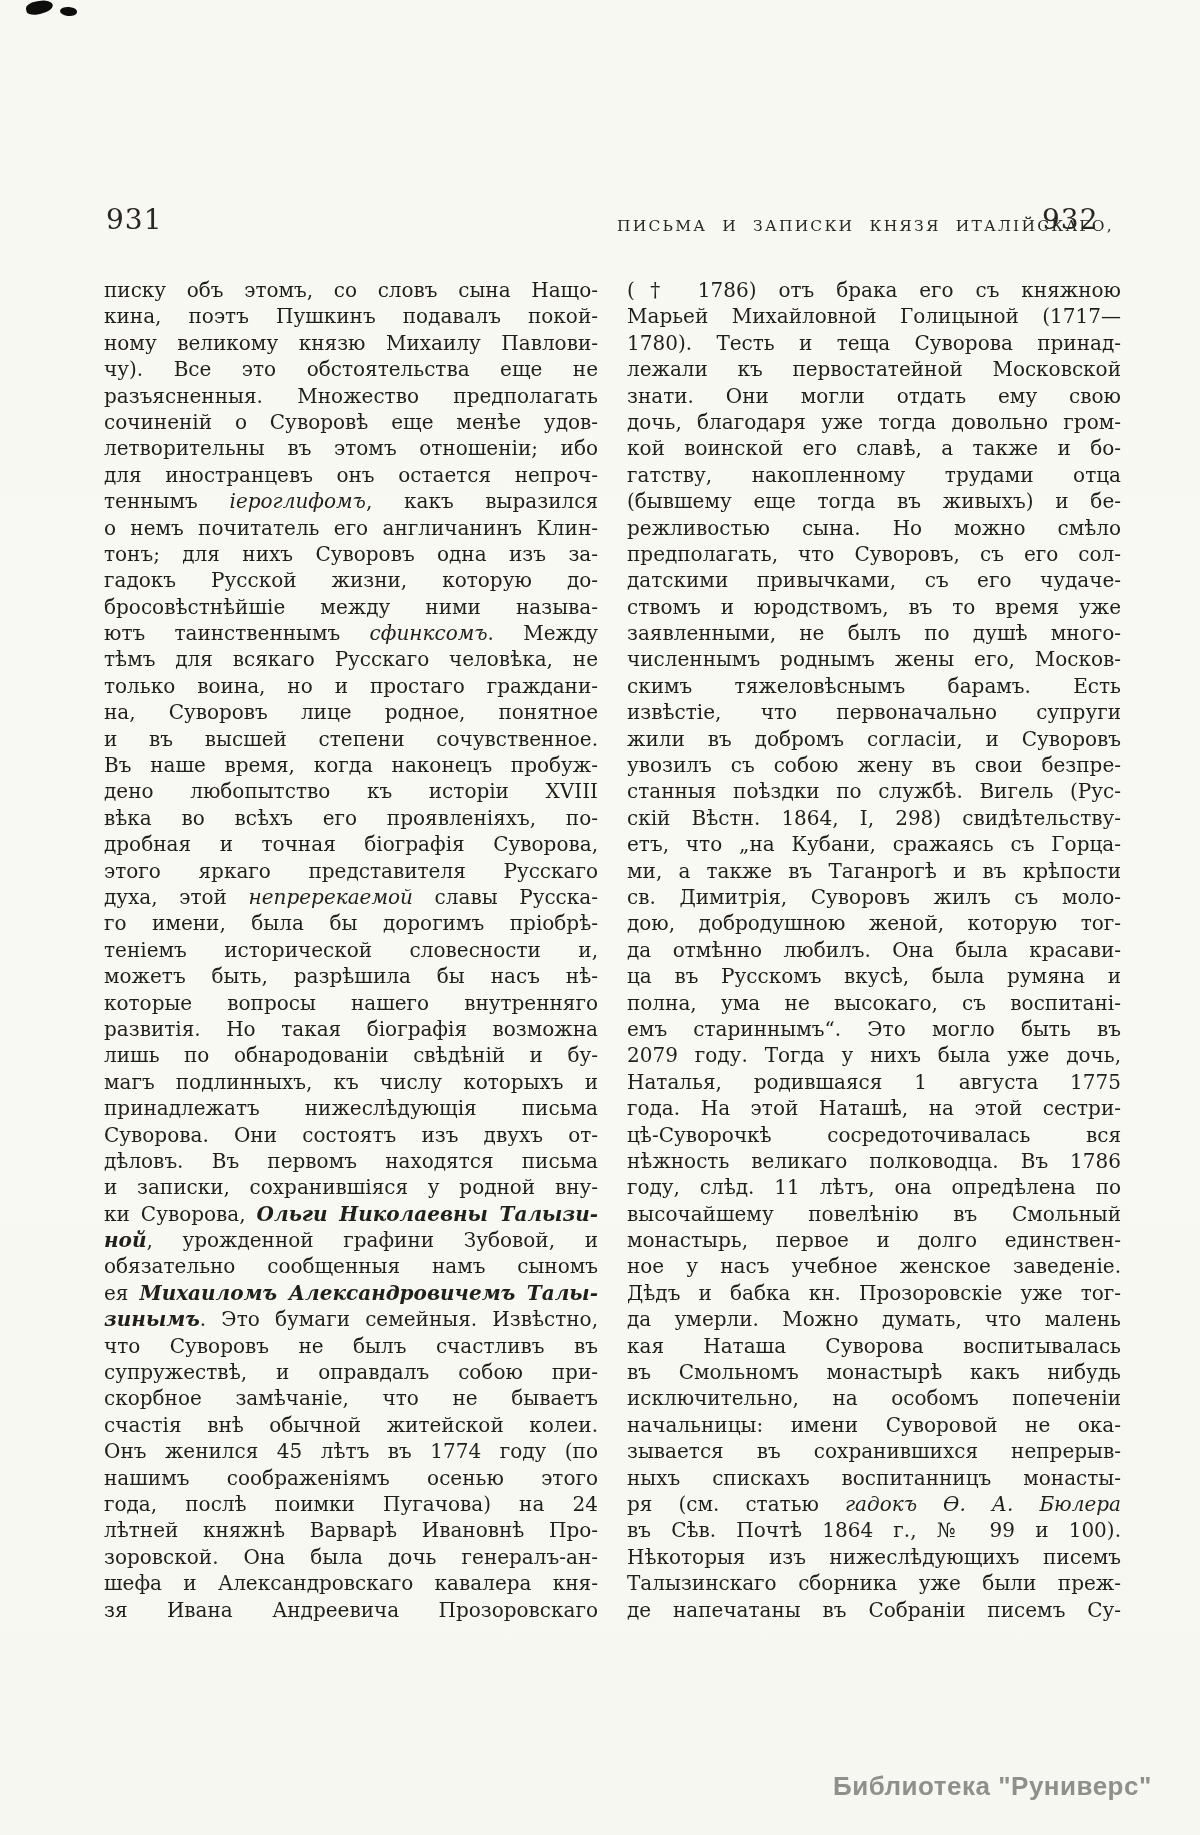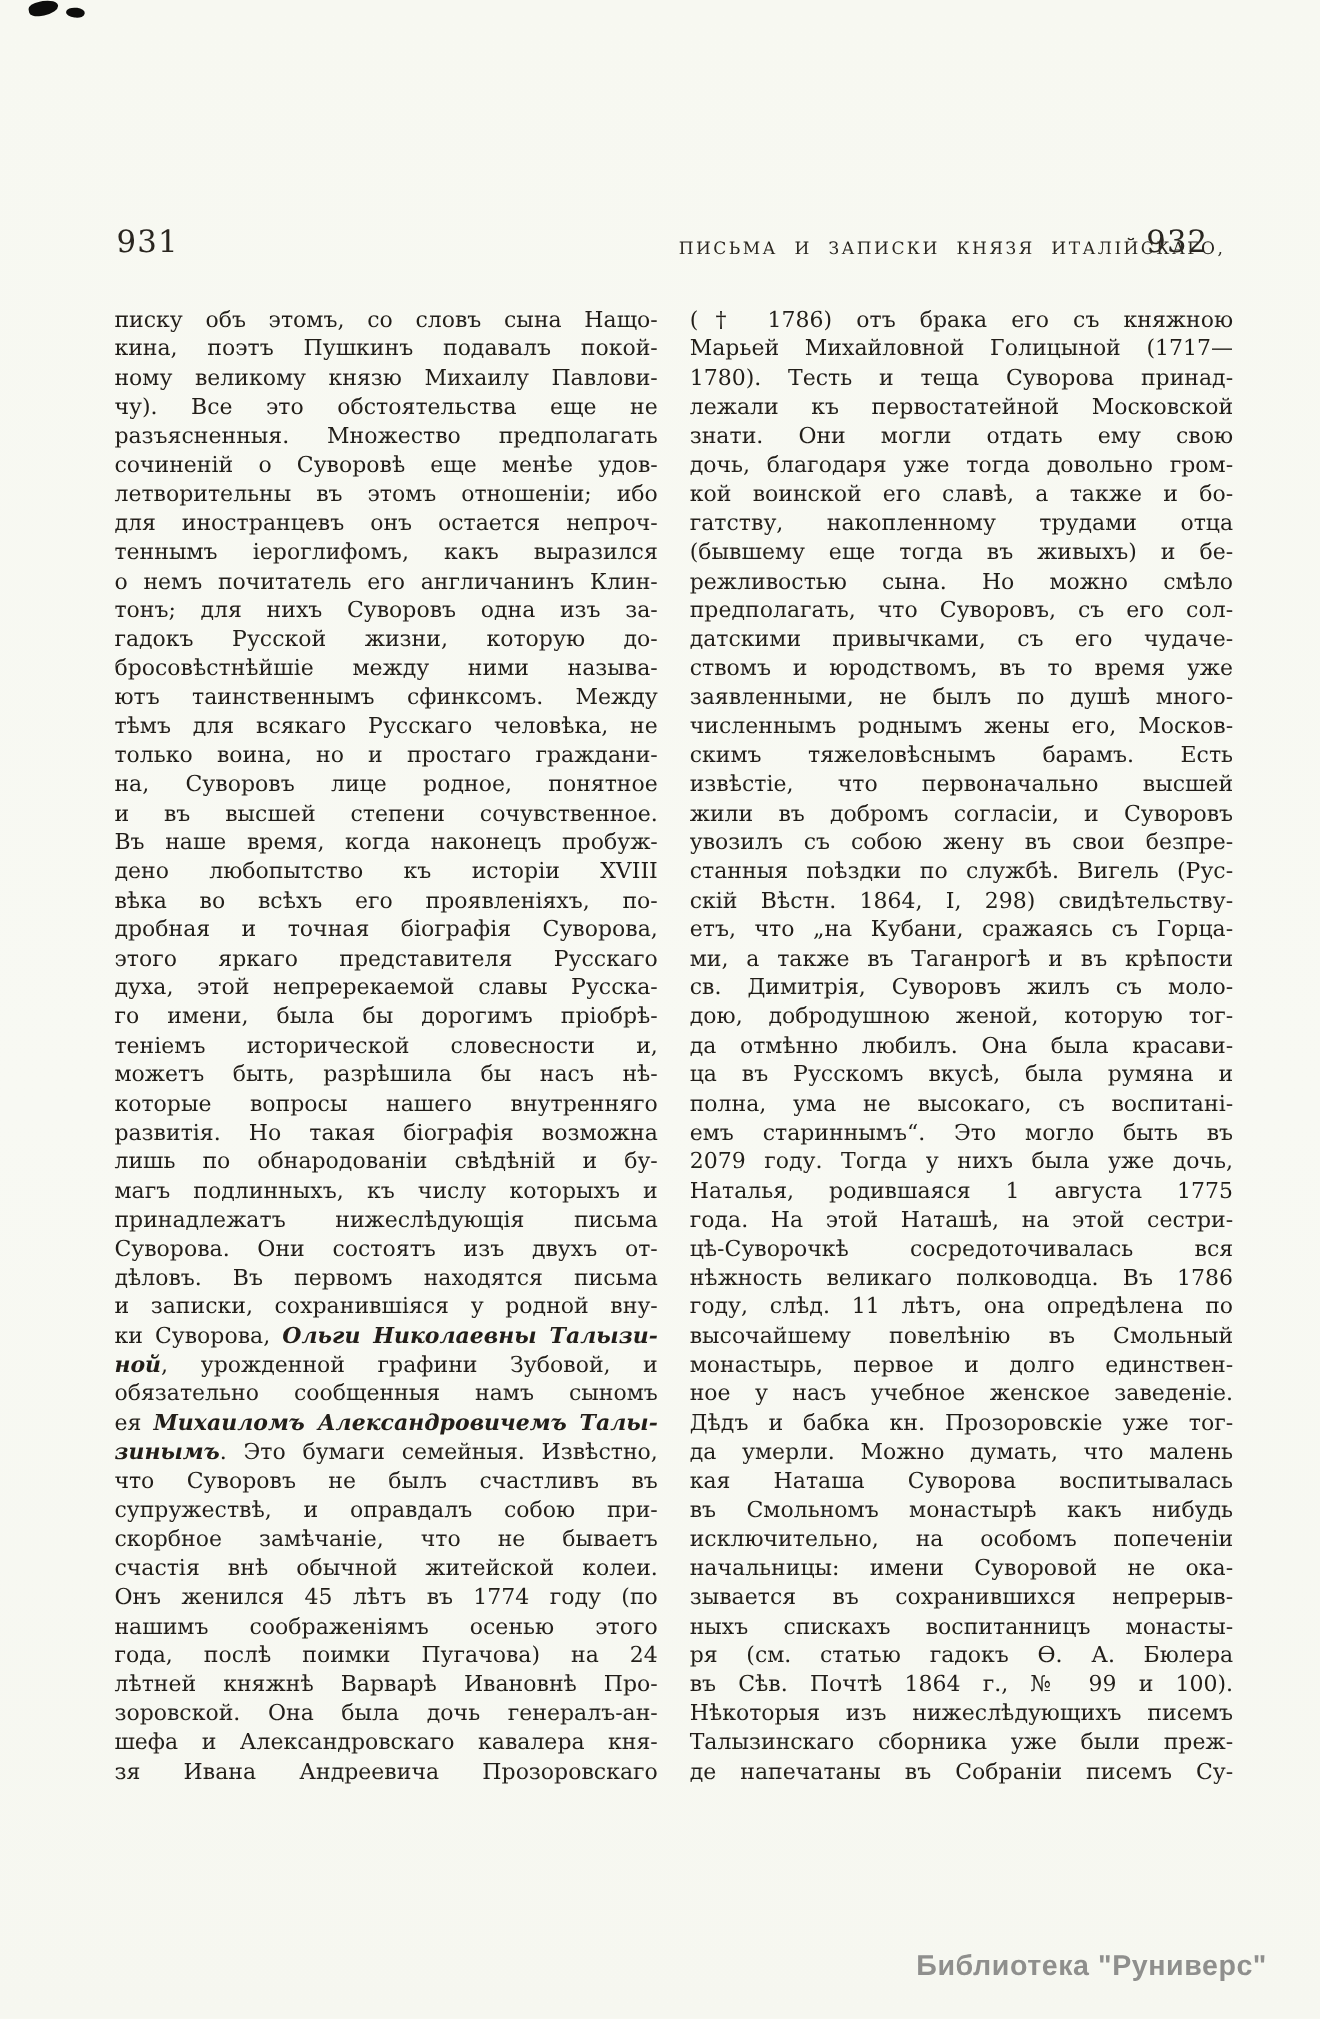--- a/index.html
+++ b/index.html
@@ -26,7 +26,7 @@
     height:26.4px; line-height:26.4px; font-size:20px; white-space:nowrap;
     text-align:justify; text-align-last:justify; color:#221e19;
   }
-  .it { }
+  .it { font-style:italic; }
   .bi { font-style:italic; font-weight:bold; }
   .watermark {
     position:absolute; top:1771px; left:833px; white-space:nowrap;

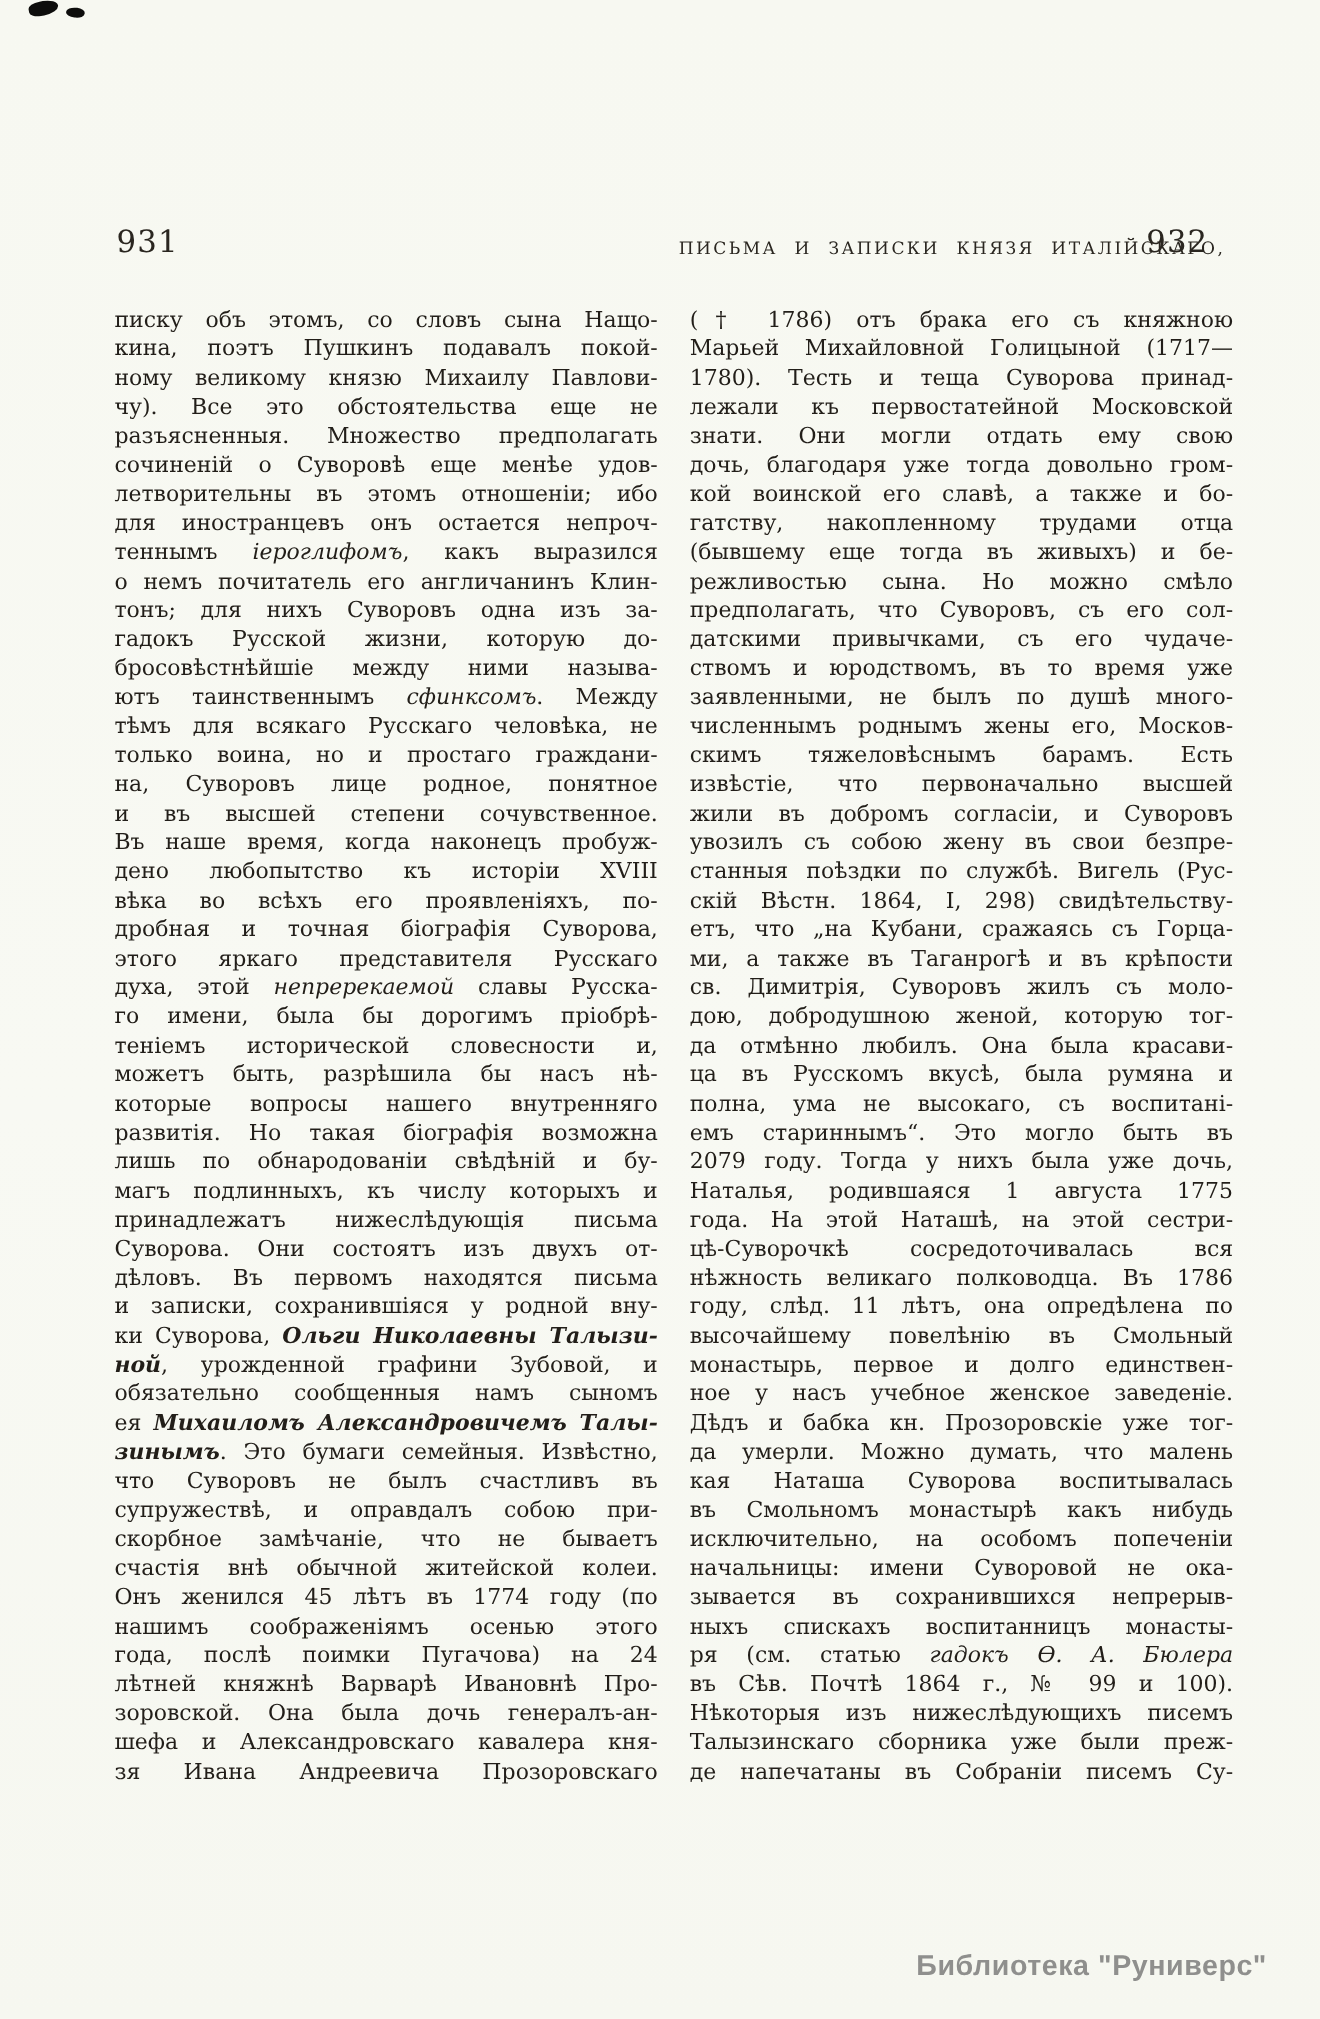--- a/index.html
+++ b/index.html
@@ -115,7 +115,7 @@
       <div class="tline"><span>заявленными, не былъ по душѣ много-</span></div>
       <div class="tline"><span>численнымъ роднымъ жены его, Москов-</span></div>
       <div class="tline"><span>скимъ тяжеловѣснымъ барамъ. Есть</span></div>
-      <div class="tline"><span>извѣстіе, что первоначально высшей</span></div>
+      <div class="tline"><span>извѣстіе, что первоначально супруги</span></div>
       <div class="tline"><span>жили въ добромъ согласіи, и Суворовъ</span></div>
       <div class="tline"><span>увозилъ съ собою жену въ свои безпре-</span></div>
       <div class="tline"><span>станныя поѣздки по службѣ. Вигель (Рус-</span></div>

